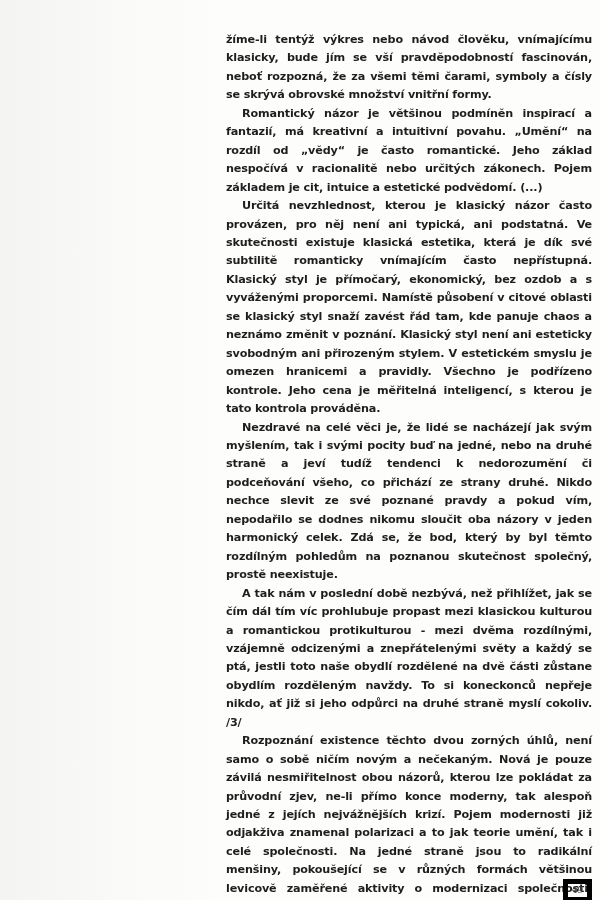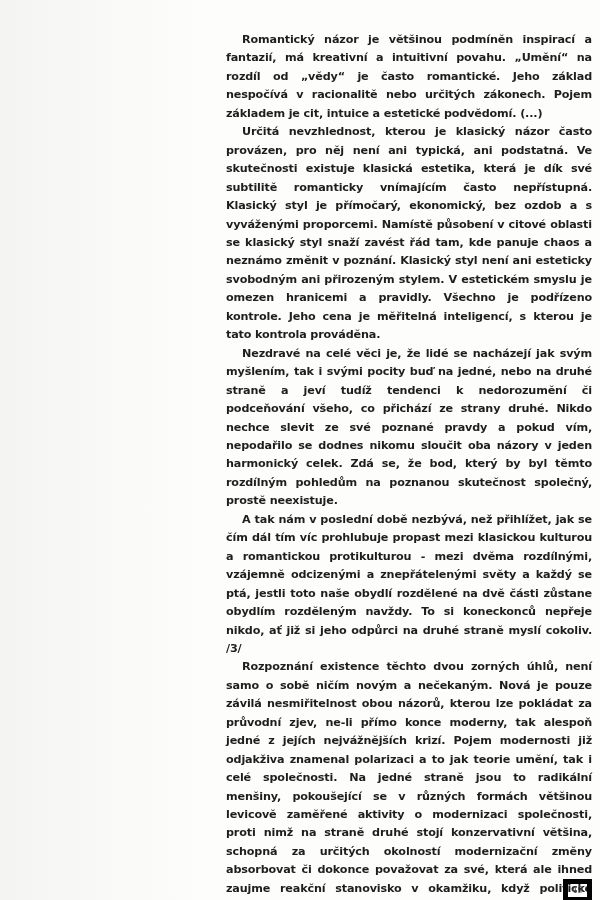--- a/index.html
+++ b/index.html
@@ -60,6 +60,7 @@
 <div class="page-shade"></div>
 
 <div class="text-column">
+  <p class="first">žíme-li tentýž výkres nebo návod člověku, vnímajícímu klasicky, bude jím se vší pravděpodobností fascinován, neboť rozpozná, že za všemi těmi čarami, symboly a čísly se skrývá obrovské množství vnitřní formy.</p>
   <p>Romantický názor je většinou podmíněn inspirací a fantazií, má kreativní a intuitivní povahu. „Umění“ na rozdíl od „vědy“ je často romantické. Jeho základ nespočívá v racionalitě nebo určitých zákonech. Pojem základem je cit, intuice a estetické podvědomí. (...)</p>
   <p>Určitá nevzhlednost, kterou je klasický názor často provázen, pro něj ne­ní ani typická, ani podstatná. Ve skutečnosti existuje klasická estetika, která je dík své subtilitě romanticky vnímajícím často nepřístupná. Klasický styl je přímočarý, ekonomický, bez ozdob a s vyváženými proporcemi. Namístě pů­sobení v citové oblasti se klasický styl snaží zavést řád tam, kde panuje cha­os a neznámo změnit v poznání. Klasický styl není ani esteticky svobodným ani přirozeným stylem. V estetickém smyslu je omezen hranicemi a pravidly. Všechno je podřízeno kontrole. Jeho cena je měřitelná inteligencí, s kterou je tato kontrola prováděna.</p>
   <p>Nezdravé na celé věci je, že lidé se nacházejí jak svým myšlením, tak i svý­mi pocity buď na jedné, nebo na druhé straně a jeví tudíž tendenci k nedo­rozumění či podceňování všeho, co přichází ze strany druhé. Nikdo nechce slevit ze své poznané pravdy a pokud vím, nepodařilo se dodnes nikomu slou­čit oba názory v jeden harmonický celek. Zdá se, že bod, který by byl těmto rozdílným pohledům na poznanou skutečnost společný, prostě neexistuje.</p>

